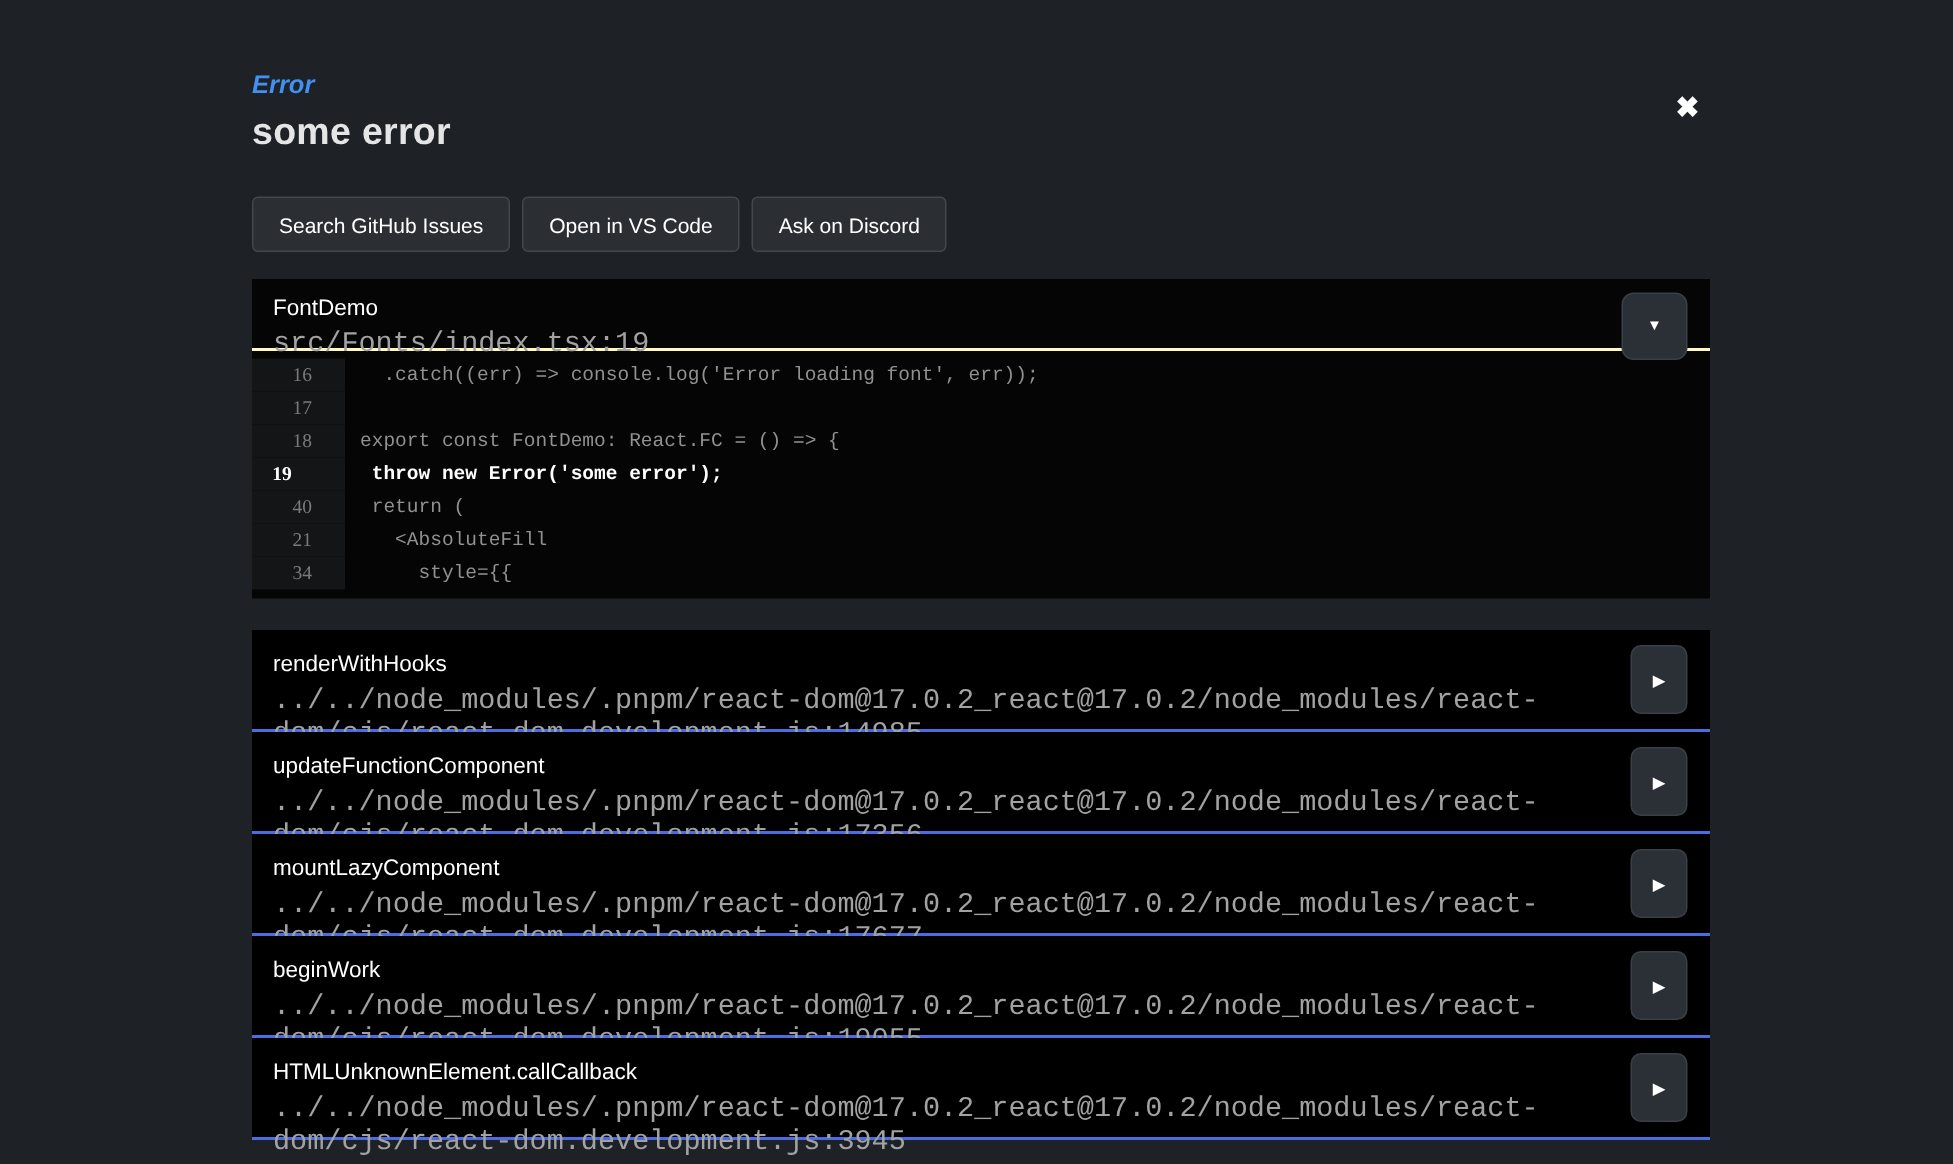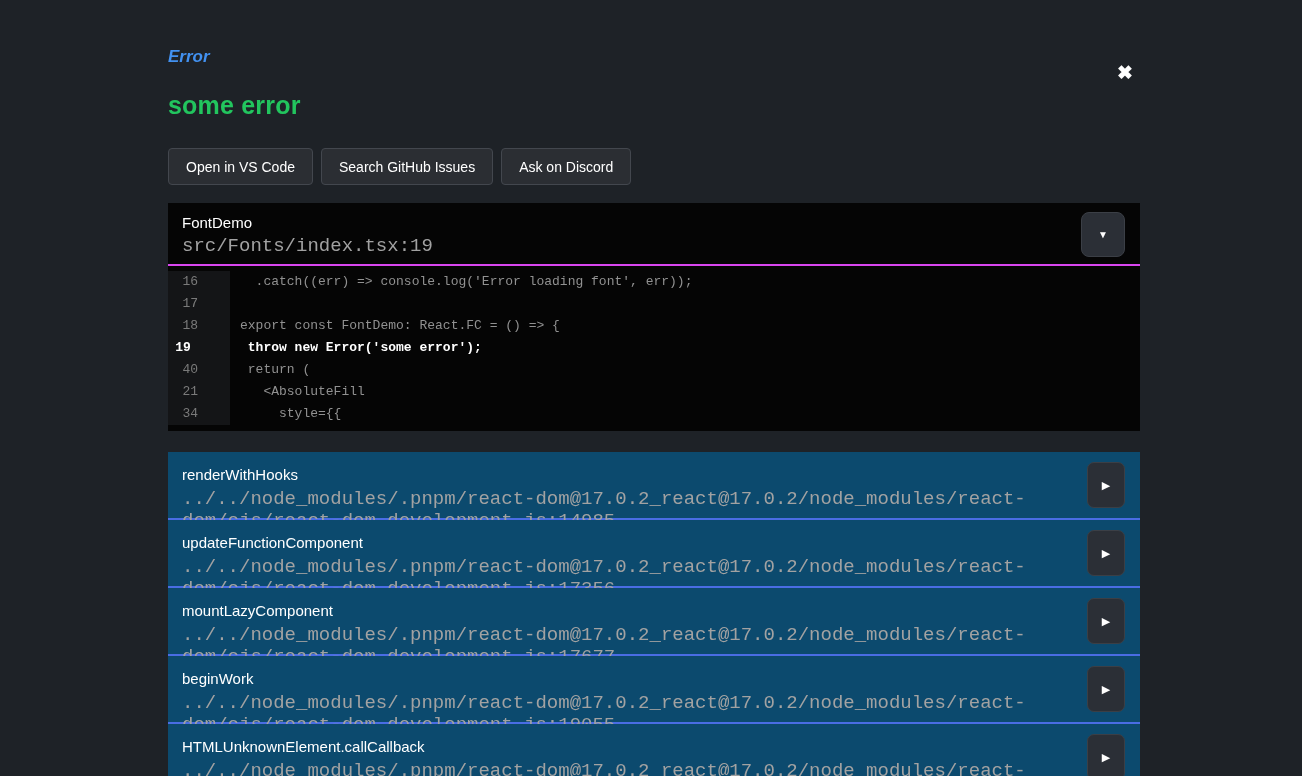--- a/index.html
+++ b/index.html
@@ -24,10 +24,10 @@
     font-style: italic;
   }
   .title {
-    margin-top: 24px;
+    margin-top: 7px;
     font-size: 25px;
     font-weight: 700;
-    color: #22c55e;
+    color: #e5e5e5;
     letter-spacing: 0.2px;
   }
   .actions {

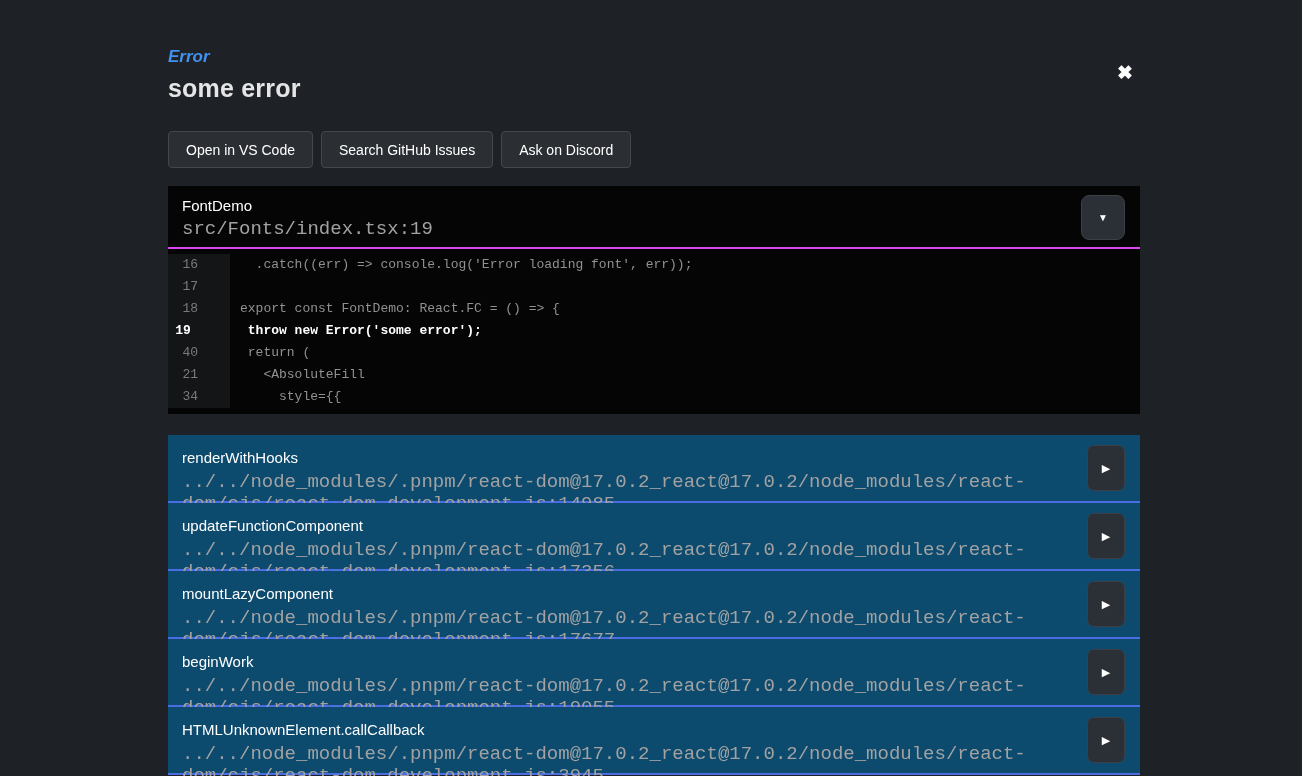--- a/index.html
+++ b/index.html
@@ -173,11 +173,11 @@
 
   <div class="actions">
   <button class="action-btn">
+        <span class="lbl">Search GitHub Issues</span>
+      </button>
+
+  <button class="action-btn">
         <span class="lbl">Open in VS Code</span>
-      </button>
-
-  <button class="action-btn">
-        <span class="lbl">Search GitHub Issues</span>
       </button>
 
   <button class="action-btn">

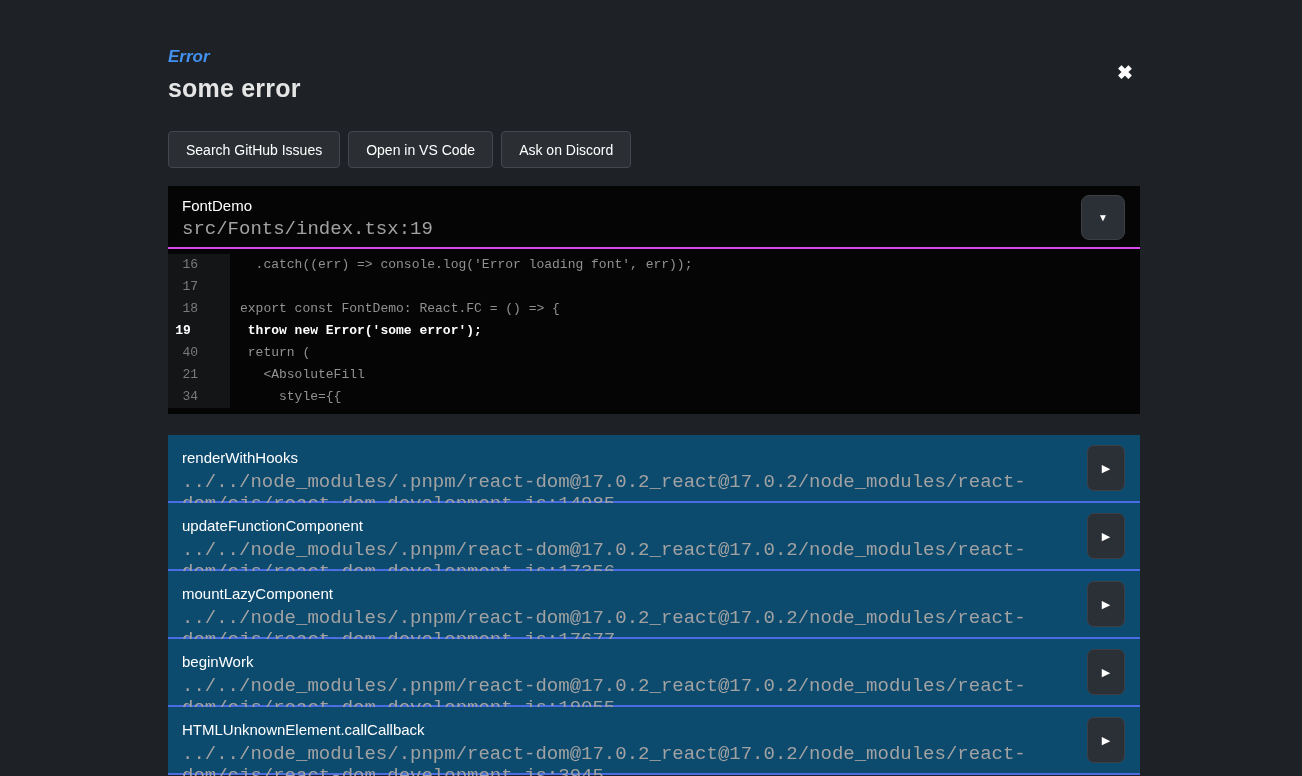--- a/index.html
+++ b/index.html
@@ -69,9 +69,9 @@
   }
   .code-header {
     position: relative;
-    height: 63px;
+    height: 48px;
     padding: 11px 0 0 14px;
-    border-bottom: 2px solid #d946ef;
+    border-bottom: 2px solid #fef9c3;
   }
   .frame-fn {
     font-size: 15px;

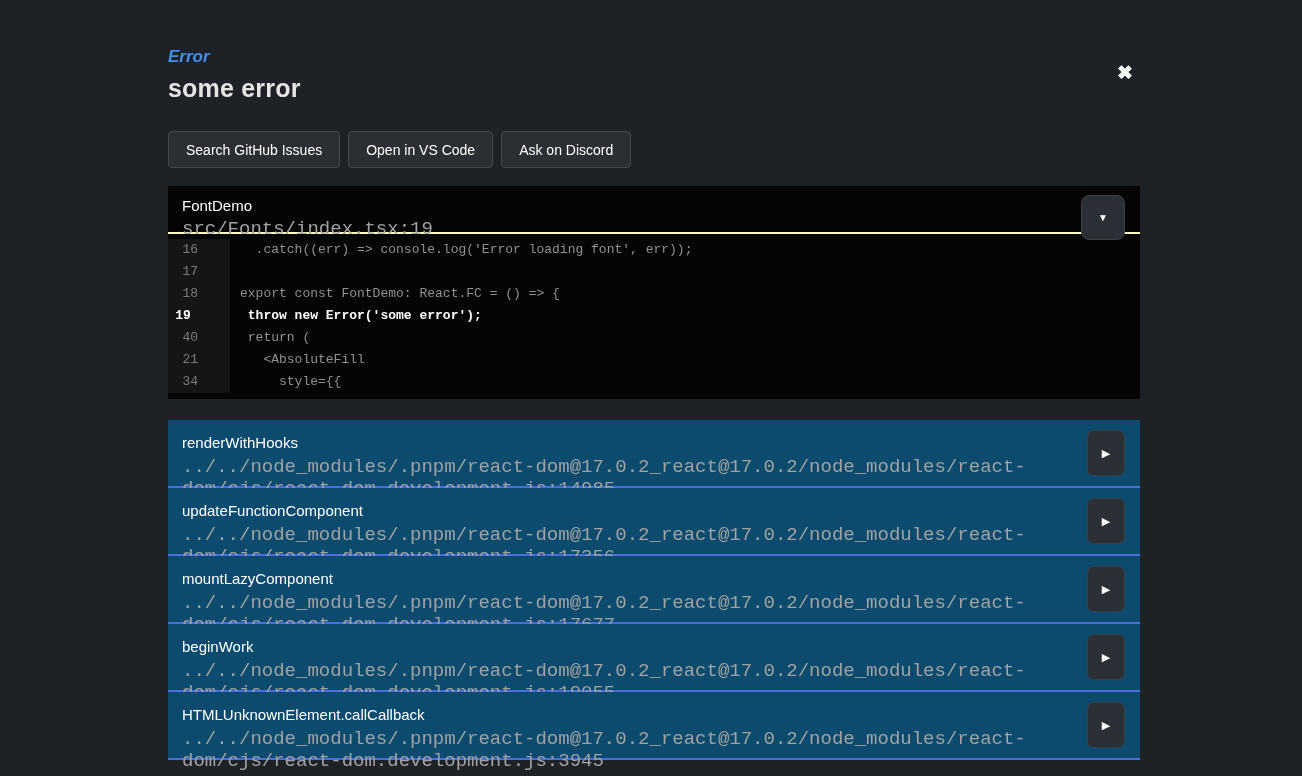--- a/index.html
+++ b/index.html
@@ -116,7 +116,8 @@
     background: #141517;
     color: #7a7a7a;
     text-align: right;
-    padding-right: 32px;
+    padding-right: 22px;
+    font-family: Liberation Serif, serif;
   }
   .code-text {
     padding-left: 10px;

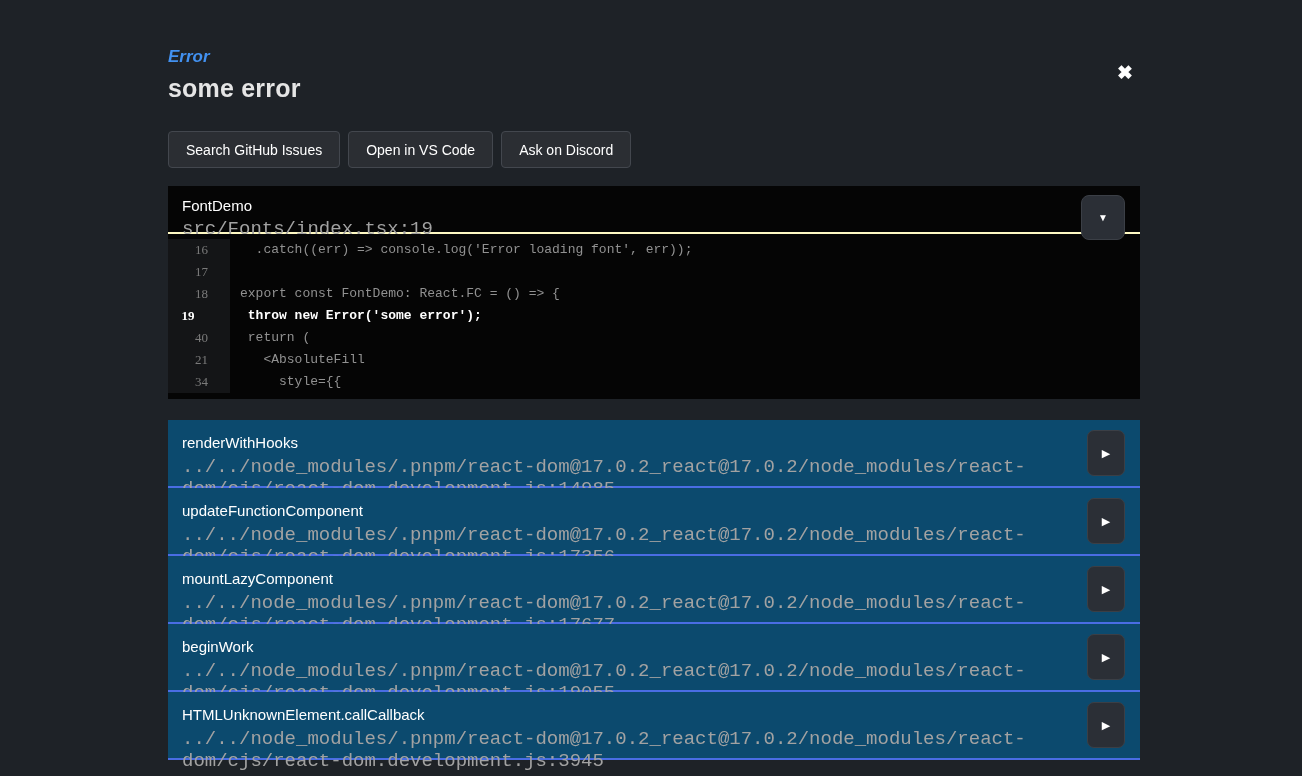--- a/index.html
+++ b/index.html
@@ -131,7 +131,7 @@
   .stack-item {
     position: relative;
     height: 68px;
-    background: #0c4a6e;
+    background: #000000;
     border-bottom: 2px solid #4a6de4;
     padding: 14px 0 0 14px;
   }

